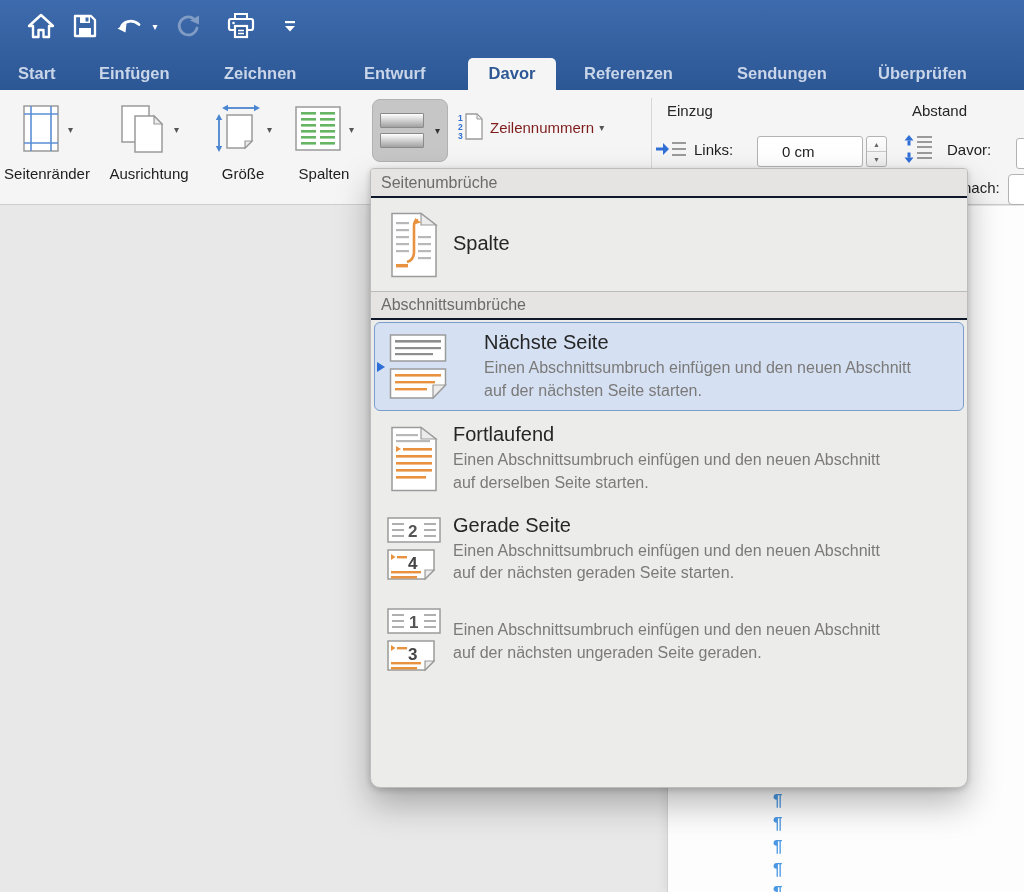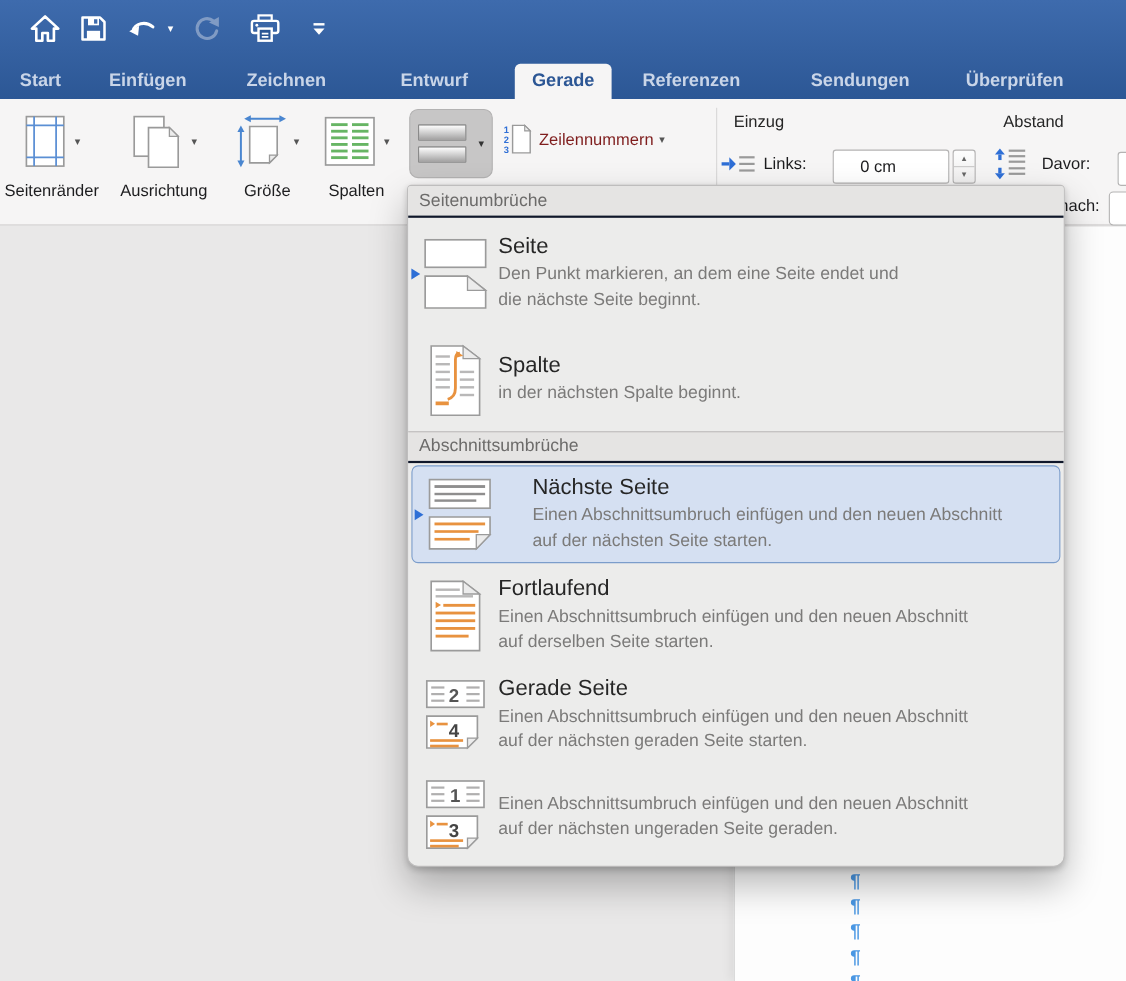--- a/index.html
+++ b/index.html
@@ -128,7 +128,7 @@
       <div class="tab" style="left:99px;">Einfügen</div>
       <div class="tab" style="left:224px;">Zeichnen</div>
       <div class="tab" style="left:364px;">Entwurf</div>
-      <div class="tab selected" style="left:468px;width:88px;justify-content:center;">Gerade</div>
+      <div class="tab selected" style="left:468px;width:88px;justify-content:center;">Davor</div>
       <div class="tab" style="left:584px;">Referenzen</div>
       <div class="tab" style="left:737px;">Sendungen</div>
       <div class="tab" style="left:878px;">Überprüfen</div>

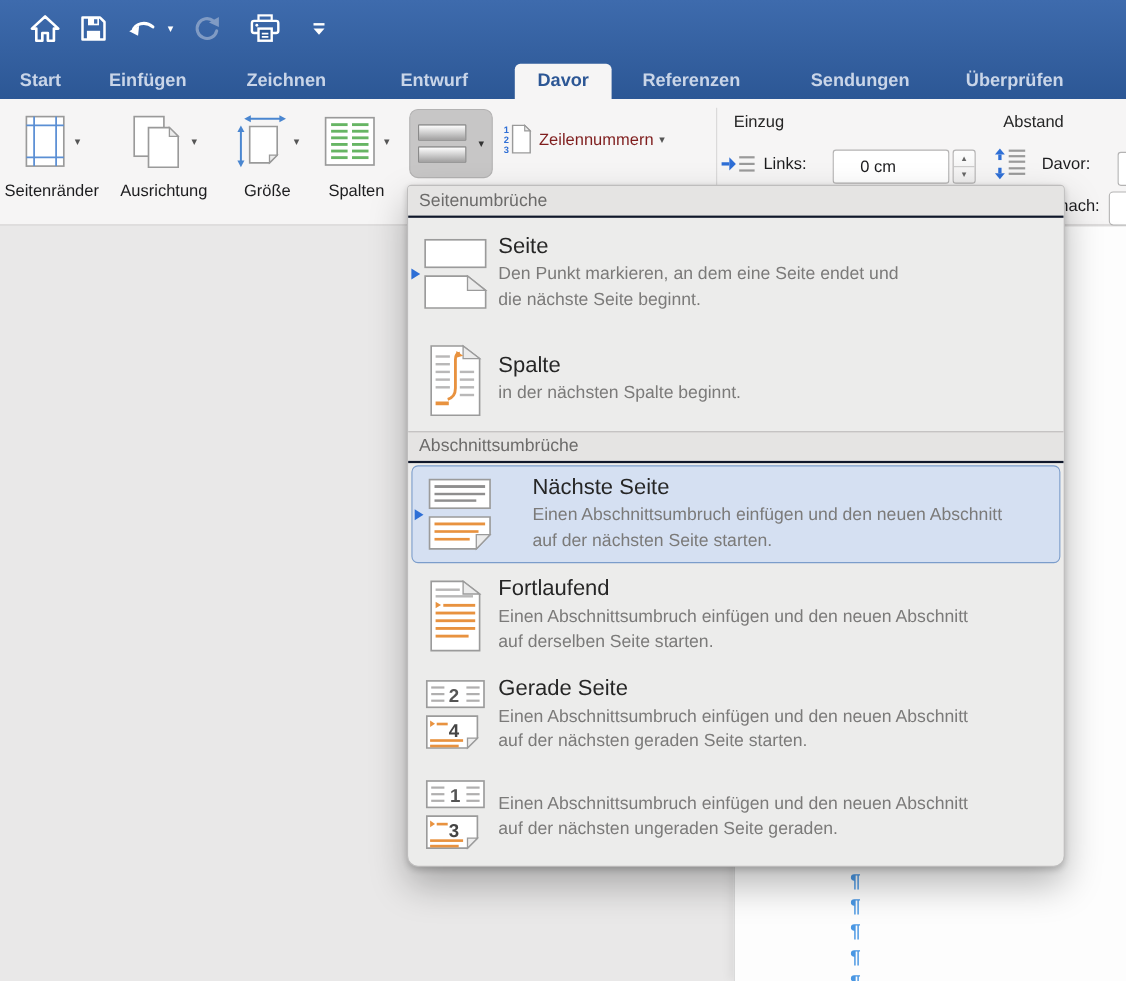--- a/index.html
+++ b/index.html
@@ -271,23 +271,6 @@
 
     <div class="menu-header">Seitenumbrüche</div>
 
-    <div class="menu-item" style="height:101px;">
-      <div class="marker"></div>
-      <div class="icon-col">
-        <svg width="60" height="68" viewBox="0 0 60 68">
-          <rect x="1.5" y="3" width="55" height="25" fill="#fff" stroke="#9b9b9b" stroke-width="1.5"></rect>
-          <path d="M1.5 36 H40 L56.5 49 V65 H1.5 Z" fill="#fff" stroke="#9b9b9b" stroke-width="1.5"></path>
-          <path d="M40 36 L56.5 49 H40 Z" fill="#ececec" stroke="#9b9b9b" stroke-width="1.2"></path>
-        </svg>
-      </div>
-      <div class="txt-col">
-        <div class="mi-title">Seite</div>
-        <div class="mi-desc">
-          <div>Den Punkt markieren, an dem eine Seite endet und</div>
-          <div>die nächste Seite beginnt.</div>
-        </div>
-      </div>
-    </div>
 
     <div class="menu-item" style="height:93px;">
       <div class="icon-col">

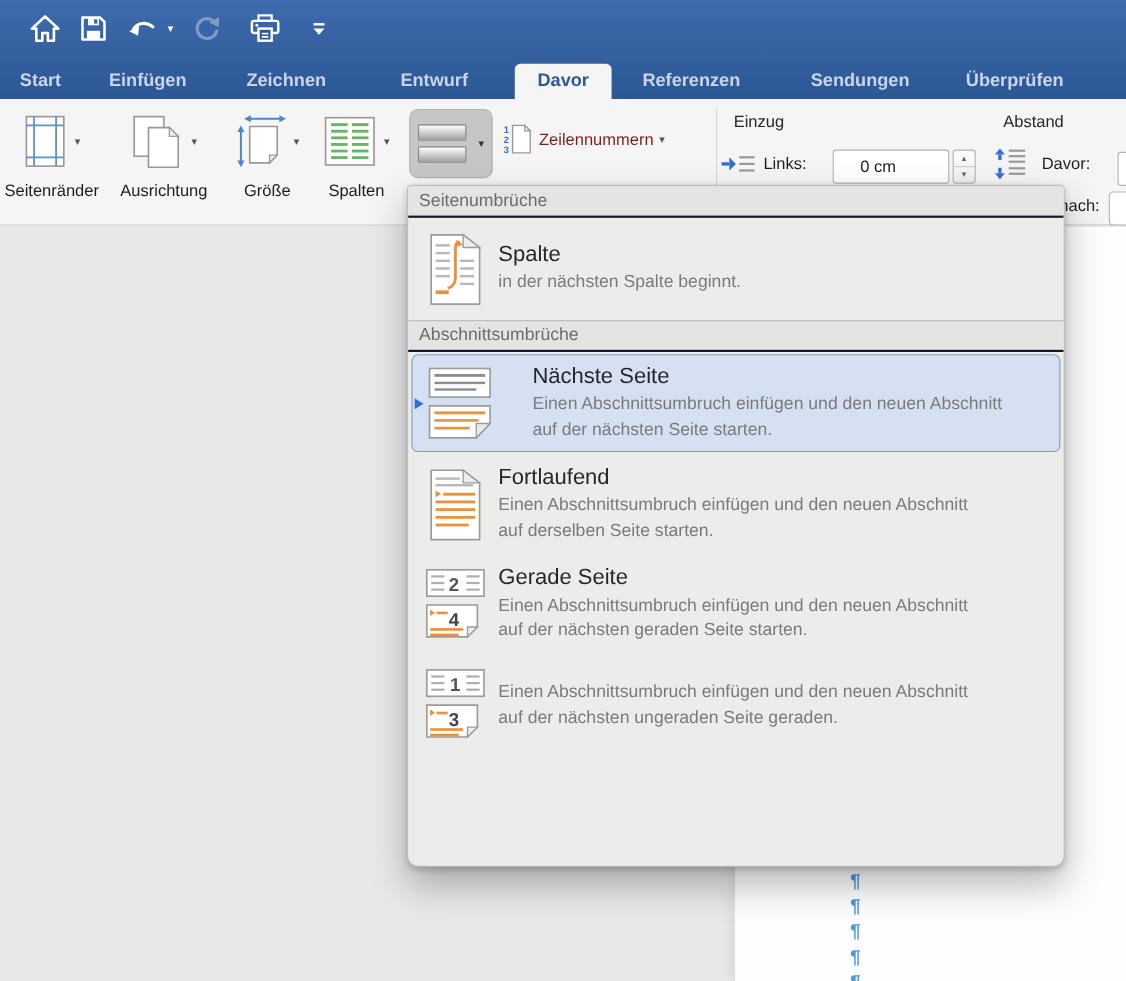--- a/index.html
+++ b/index.html
@@ -296,7 +296,6 @@
       <div class="txt-col">
         <div class="mi-title">Spalte</div>
         <div class="mi-desc">
-          <div>in der nächsten Spalte beginnt.</div>
         </div>
       </div>
     </div>

